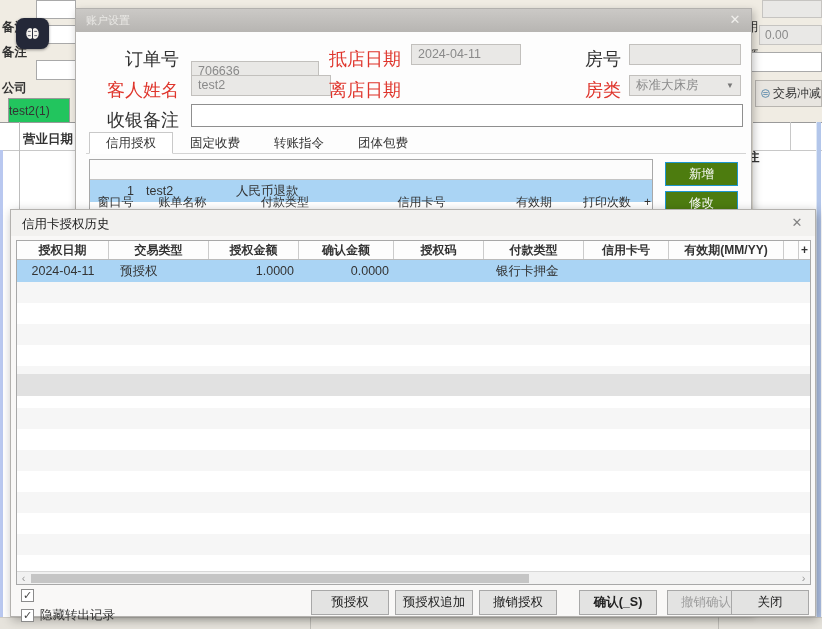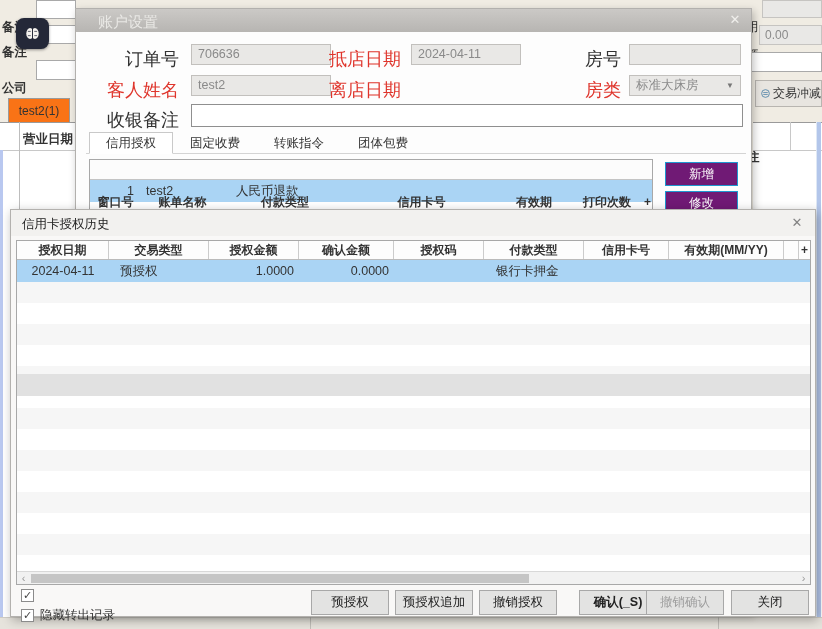--- a/index.html
+++ b/index.html
@@ -36,7 +36,7 @@
                  border:1px solid #b2b0ad; box-shadow:2px 3px 8px rgba(0,0,0,.25); z-index:5; }
   .dlg-account .titlebar { position:absolute; left:0; top:0; right:0; height:23px;
                  background:linear-gradient(#cbc9c6,#b7b5b2); }
-  .dlg-account .title { position:absolute; left:22px; top:4px; color:#e9e8e5; font-size:15px; }
+  .dlg-account .title { position:absolute; left:10px; top:4px; color:#e9e8e5; font-size:11px; }
   .dlg-account .close { position:absolute; right:8px; top:3px; color:#f0efec; font-size:13px; width:16px; text-align:center; }
   .fld-label { position:absolute; font-size:18px; text-align:right; color:#333; }
   .fld-label.red { color:#df352c; }

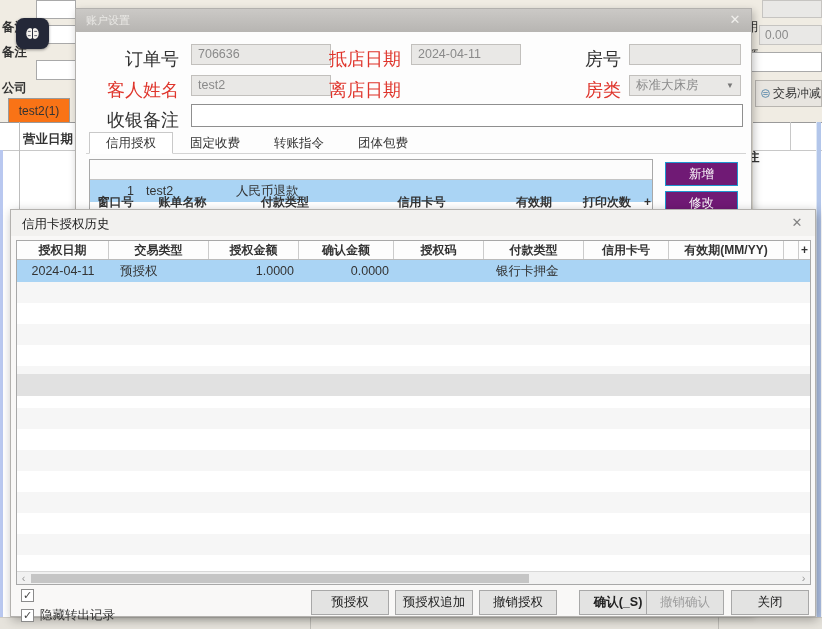--- a/index.html
+++ b/index.html
@@ -154,7 +154,7 @@
     </div>
 
     <div class="fld-label" style="left:28px; top:38px; width:75px;">订单号</div>
-    <div class="fld-input" style="left:115px; top:35px; width:140px;">706636</div>
+    <div class="fld-input" style="left:115px; top:52px; width:128px;">706636</div>
     <div class="fld-label red" style="left:250px; top:38px; width:75px;">抵店日期</div>
     <div class="fld-input" style="left:335px; top:35px; width:110px;">2024-04-11</div>
     <div class="fld-label" style="left:485px; top:38px; width:60px;">房号</div>

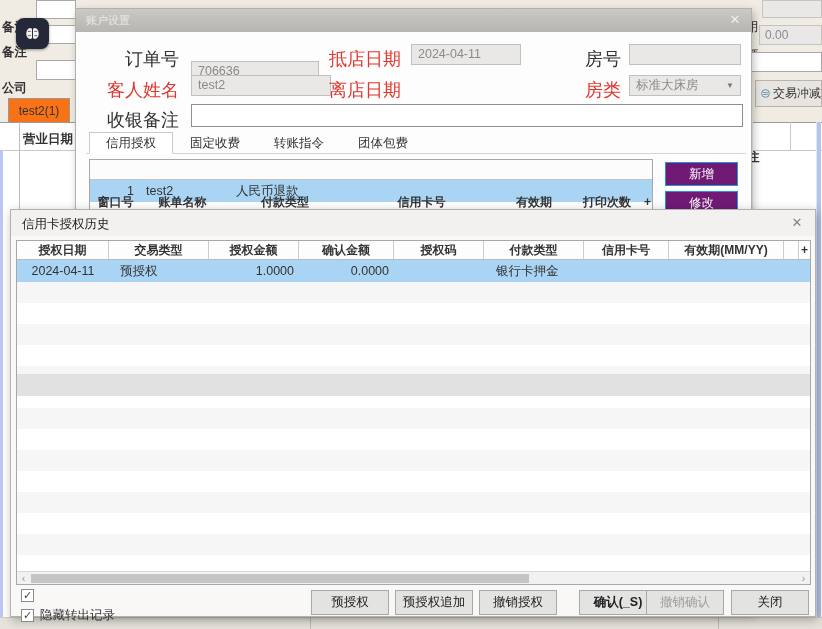--- a/index.html
+++ b/index.html
@@ -14,8 +14,8 @@
   .bg-input-gray { background:#e9e8e6; border:1px solid #c6c4c1; color:#8a8a8a; padding:2px 5px; font-size:12px; }
   .brain-badge { left:16px; top:18px; width:33px; height:31px; background:#242838; border-radius:8px;
                  display:flex; align-items:center; justify-content:center; box-shadow:0 1px 3px rgba(0,0,0,.4); }
-  .acct-tab { left:8px; top:98px; width:62px; height:25px; background:#f97316;
-              border:1px solid #9a9a9a; border-bottom:none; display:flex; align-items:center; justify-content:center; }
+  .acct-tab { left:8px; top:98px; width:62px; height:25px; background:#22c55e;
+              border:1px solid #9a9a9a; border-bottom:none; display:flex; align-items:center; justify-content:flex-start; }
   .bg-left-panel { left:0; top:122px; width:75px; height:507px; background:#fff; border-top:1px solid #9a9a9a; }
   .bg-vline-left { left:19px; top:122px; width:1px; height:507px; background:#bdbdbd; }
   .bg-bizdate { left:23px; top:131px; font-weight:bold; font-size:12.5px; }

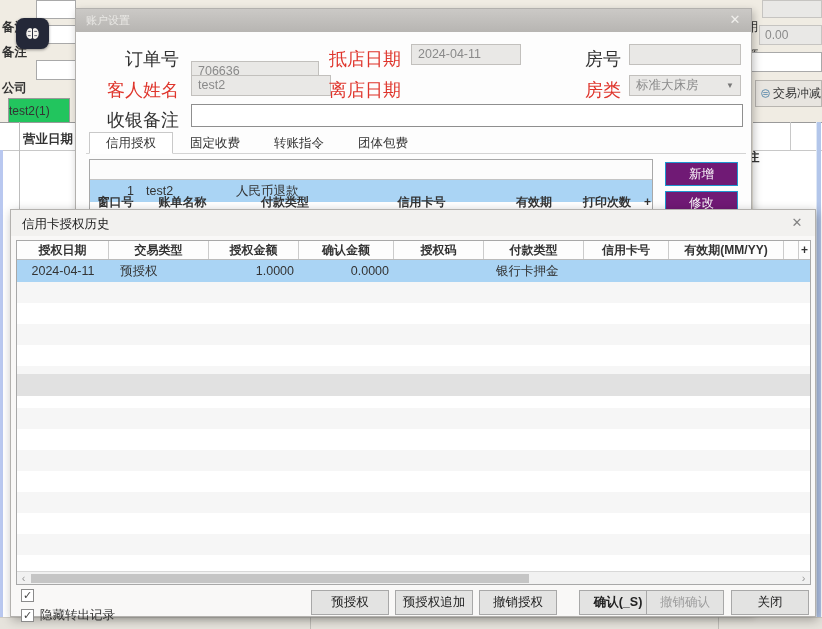--- a/index.html
+++ b/index.html
@@ -57,7 +57,7 @@
   .c1{width:52px;} .c2{width:82px;} .c3{width:123px;} .c4{width:150px;} .c5{width:75px;} .c6{width:71px;} .cplus{width:9px;}
   .acct-row .c1 { text-align:right; padding-right:8px; }
   .acct-row .c2 { padding-left:4px; } .acct-row .c3 { padding-left:12px; }
-  .side-btn { position:absolute; left:589px; width:73px; height:24px; background:#701a75; color:#fff;
+  .side-btn { position:absolute; left:589px; width:73px; height:24px; background:#4d7c0f; color:#fff;
               display:flex; align-items:center; justify-content:center; font-size:12.5px; border:1px solid #1f97d0; }
 
   

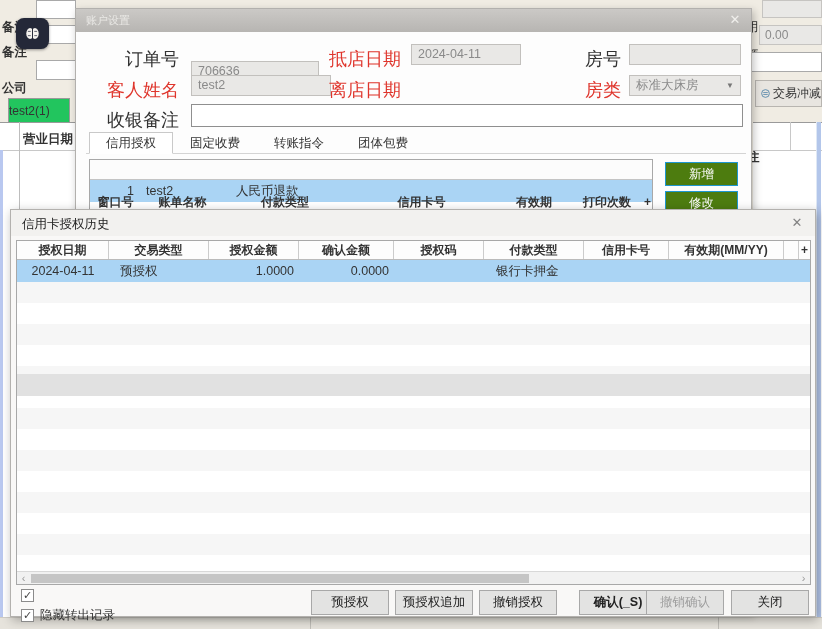--- a/index.html
+++ b/index.html
@@ -51,7 +51,7 @@
   .tabpanel-line { position:absolute; left:10px; top:144px; width:660px; height:1px; background:#d4d4d4; }
   .acct-table { position:absolute; left:13px; top:150px; width:564px; height:160px; background:#fff; border:1px solid #a8a8a8; }
   .acct-thead { display:flex; height:20px; border-bottom:1px solid #c4c4c4; background:#fcfcfc; }
-  .acct-thead .th { font-weight:bold; font-size:12px; display:flex; align-items:center; justify-content:center;
+  .acct-thead .th { font-weight:normal; font-size:12px; display:flex; align-items:center; justify-content:center;
                     border-right:1px solid #d8d8d8;margin-top:42px; }
   .acct-row { display:flex; height:22px; background:#aad4f4; align-items:center; font-size:12.5px; }
   .c1{width:52px;} .c2{width:82px;} .c3{width:123px;} .c4{width:150px;} .c5{width:75px;} .c6{width:71px;} .cplus{width:9px;}

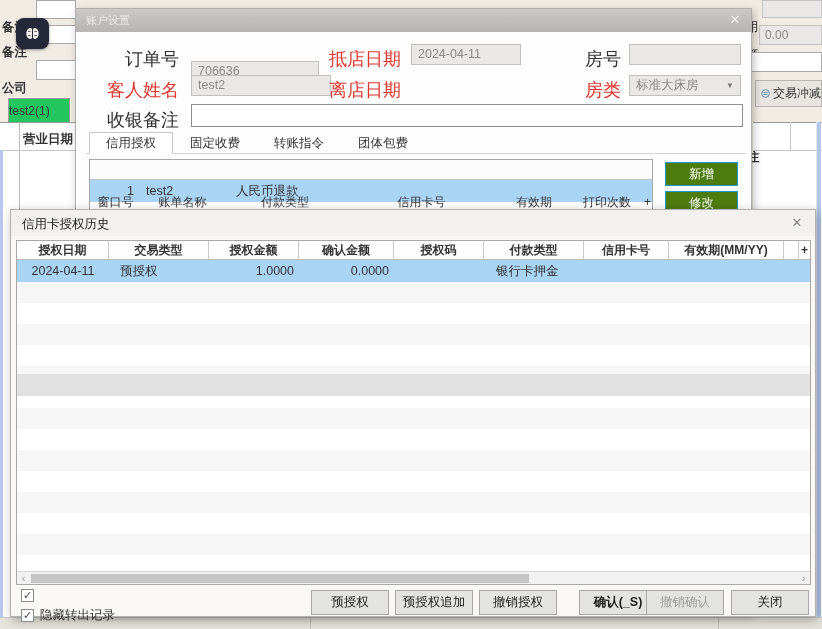--- a/index.html
+++ b/index.html
@@ -255,7 +255,7 @@
     <div class="hbtn" style="left:384px;">预授权追加</div>
     <div class="hbtn" style="left:468px;">撤销授权</div>
     <div class="hbtn" style="left:568px;font-weight:bold;">确认(_S)</div>
-    <div class="hbtn disabled" style="left:635px;">撤销确认</div>
+    <div class="hbtn disabled" style="left:656px;">撤销确认</div>
     <div class="hbtn" style="left:720px;">关闭</div>
   </div>
 

